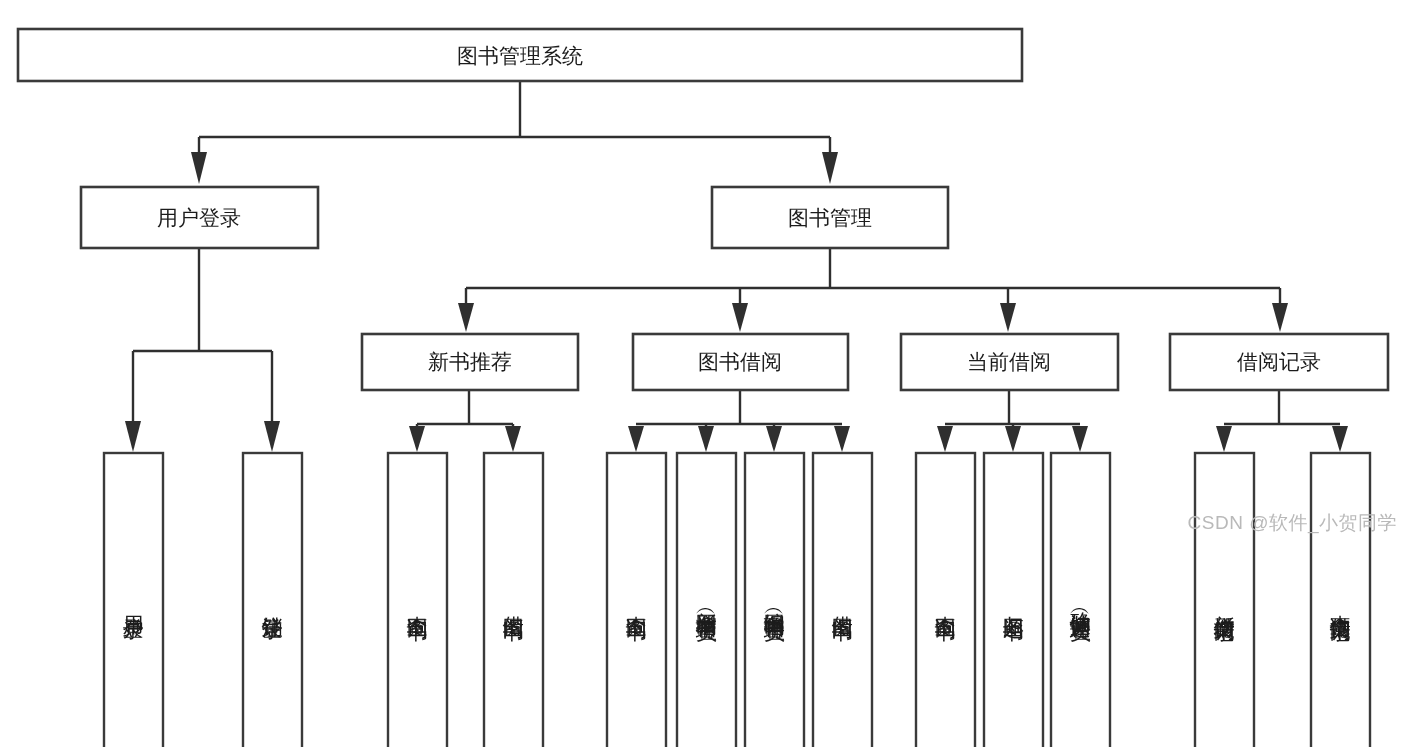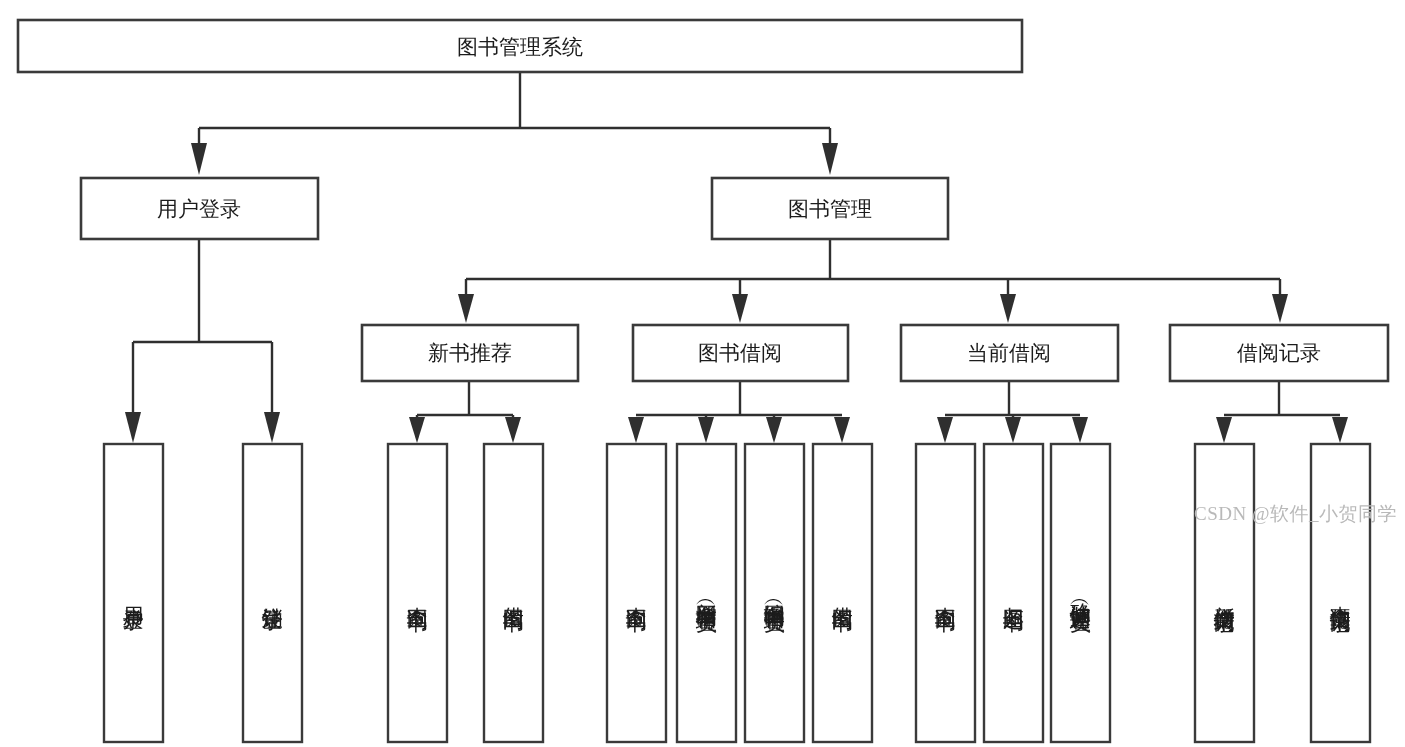--- a/index.html
+++ b/index.html
@@ -17,7 +17,7 @@
   #diagram-root {
     position: absolute;
     left: 0;
-    top: 7px;
+    top: 16px;
     width: 1405px;
     height: 524px;
   }

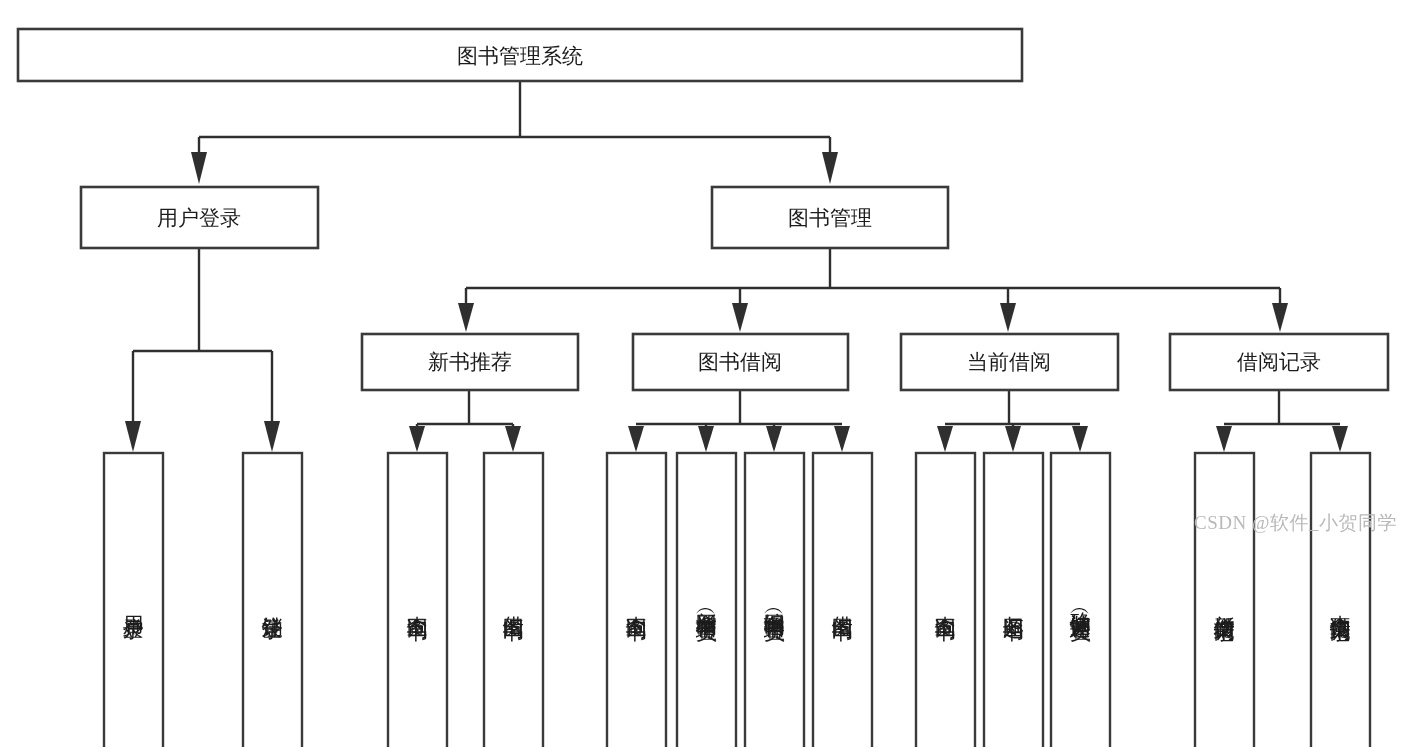--- a/index.html
+++ b/index.html
@@ -75,7 +75,7 @@
     position: absolute;
     right: 8px;
     bottom: 4px;
-    font-family: Liberation Serif, serif;
+    font-family: Liberation Sans, sans-serif;
     font-size: 19px;
     color: #b9b9b9;
     letter-spacing: 0.5px;

